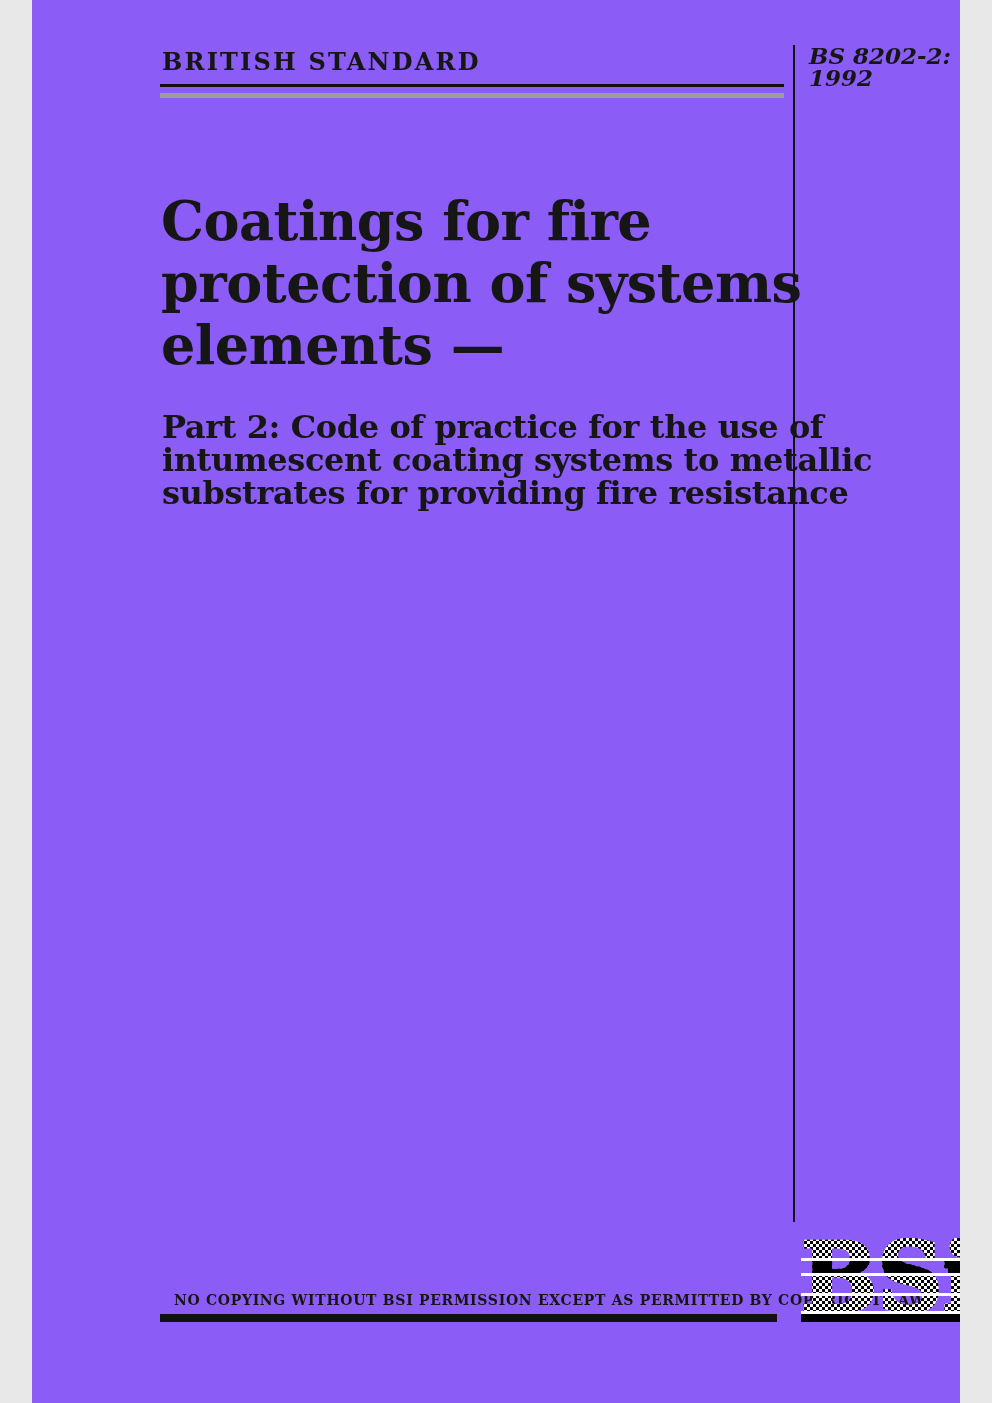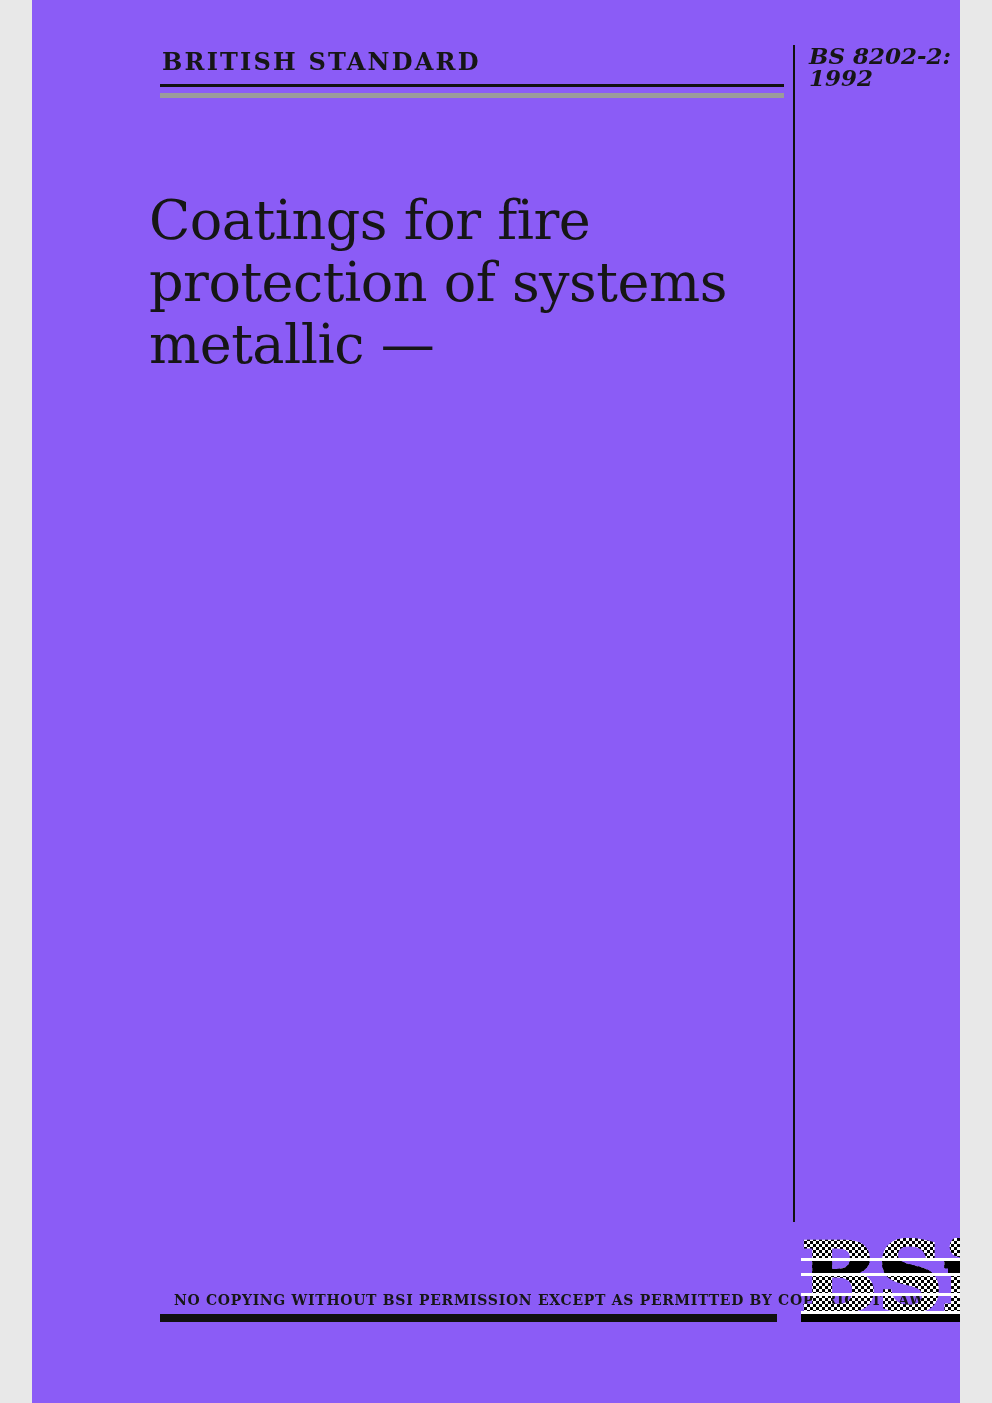--- a/index.html
+++ b/index.html
@@ -30,8 +30,8 @@
     font-style:italic;
   }
   .doc-title{
-    left:117px;top:190px;
-    font-size:54px;font-weight:normal;
+    left:129px;top:190px;
+    font-size:54px;font-weight:bold;
     line-height:62px;
     letter-spacing:-0.5px;
     white-space:nowrap;

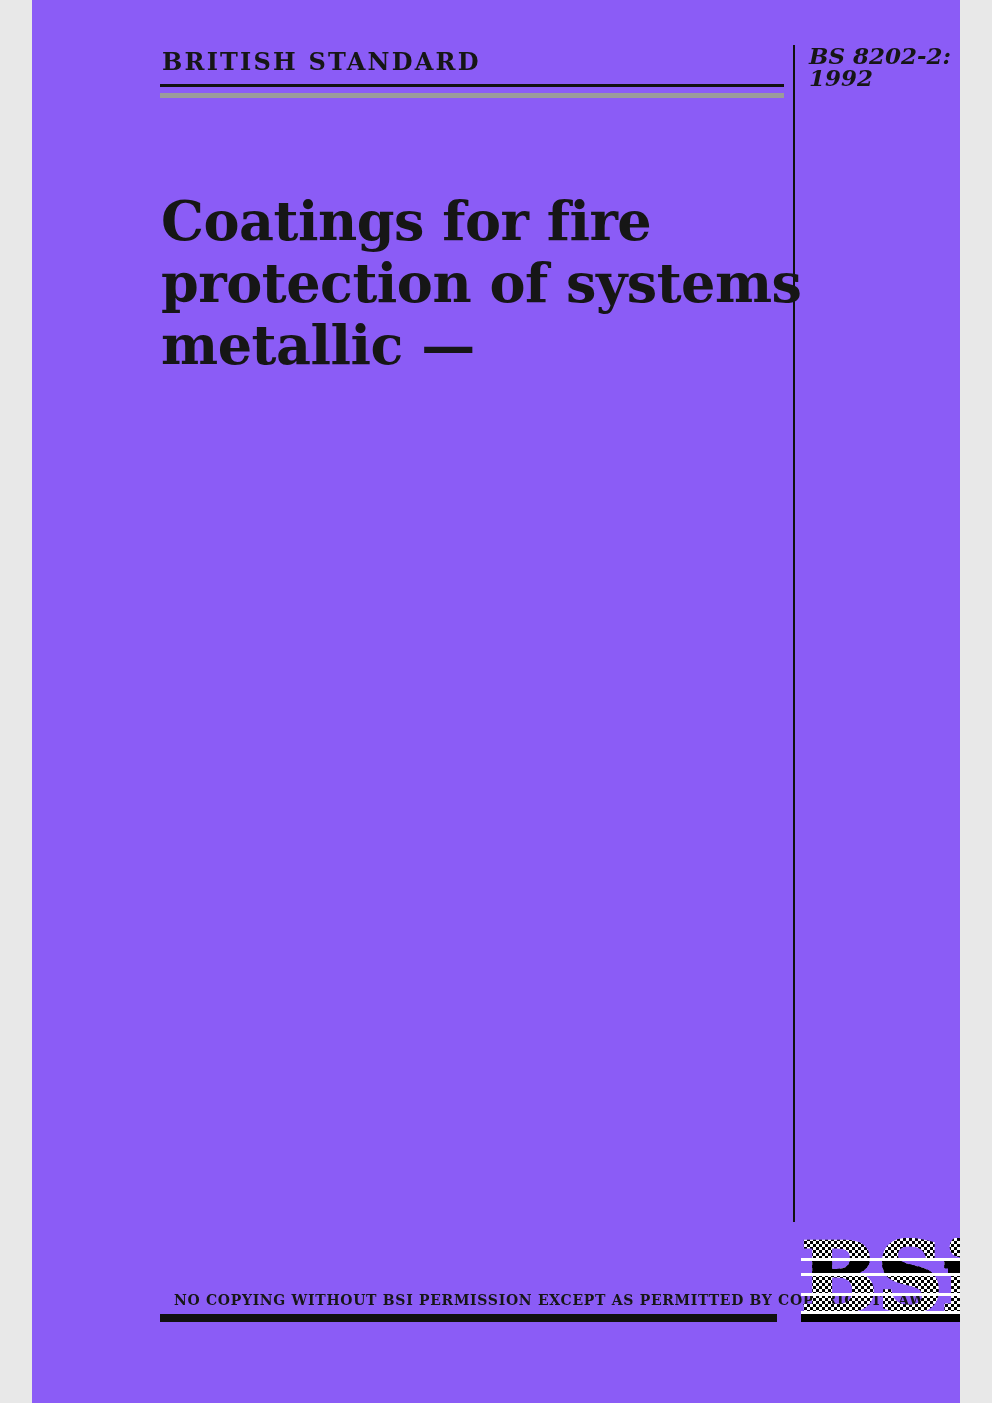--- a/index.html
+++ b/index.html
@@ -72,7 +72,7 @@
   <div class="abs doc-title">
     <div>Coatings for fire</div>
     <div>protection of systems</div>
-    <div>metallic —</div>
+    <div>elements —</div>
   </div>
 
 

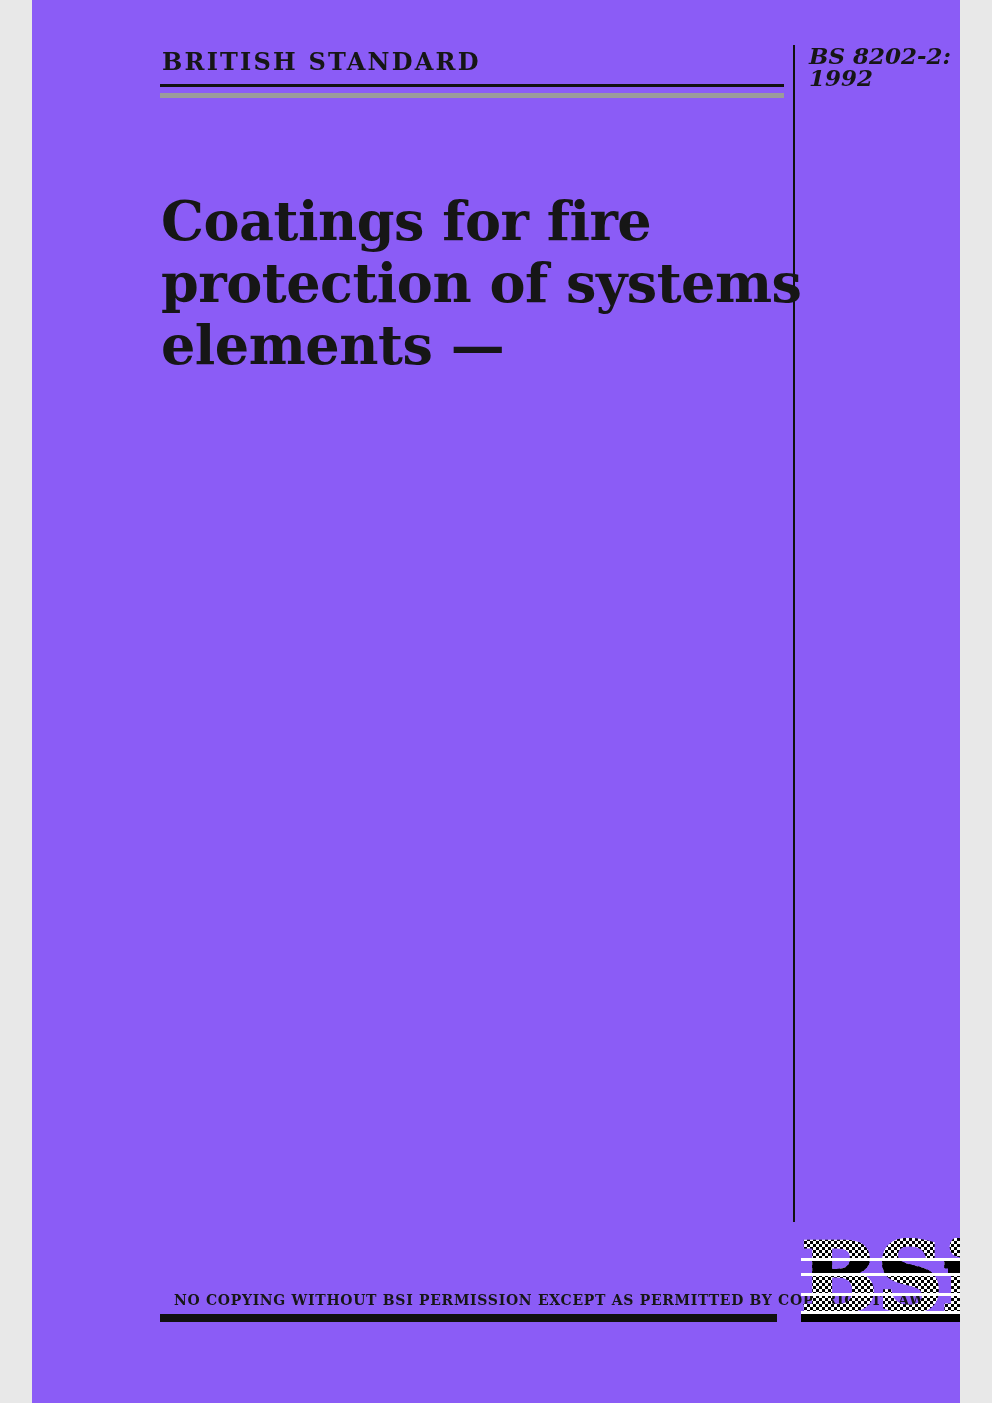--- a/index.html
+++ b/index.html
@@ -75,6 +75,11 @@
     <div>elements —</div>
   </div>
 
+  <div class="abs doc-subtitle">
+    <div>Part 2: Code of practice for the use of</div>
+    <div>intumescent coating systems to metallic</div>
+    <div>substrates for providing fire resistance</div>
+  </div>
 
   <div class="abs copyright">NO COPYING WITHOUT BSI PERMISSION EXCEPT AS PERMITTED BY COPYRIGHT LAW</div>
   <div class="abs footer-bar"></div>

